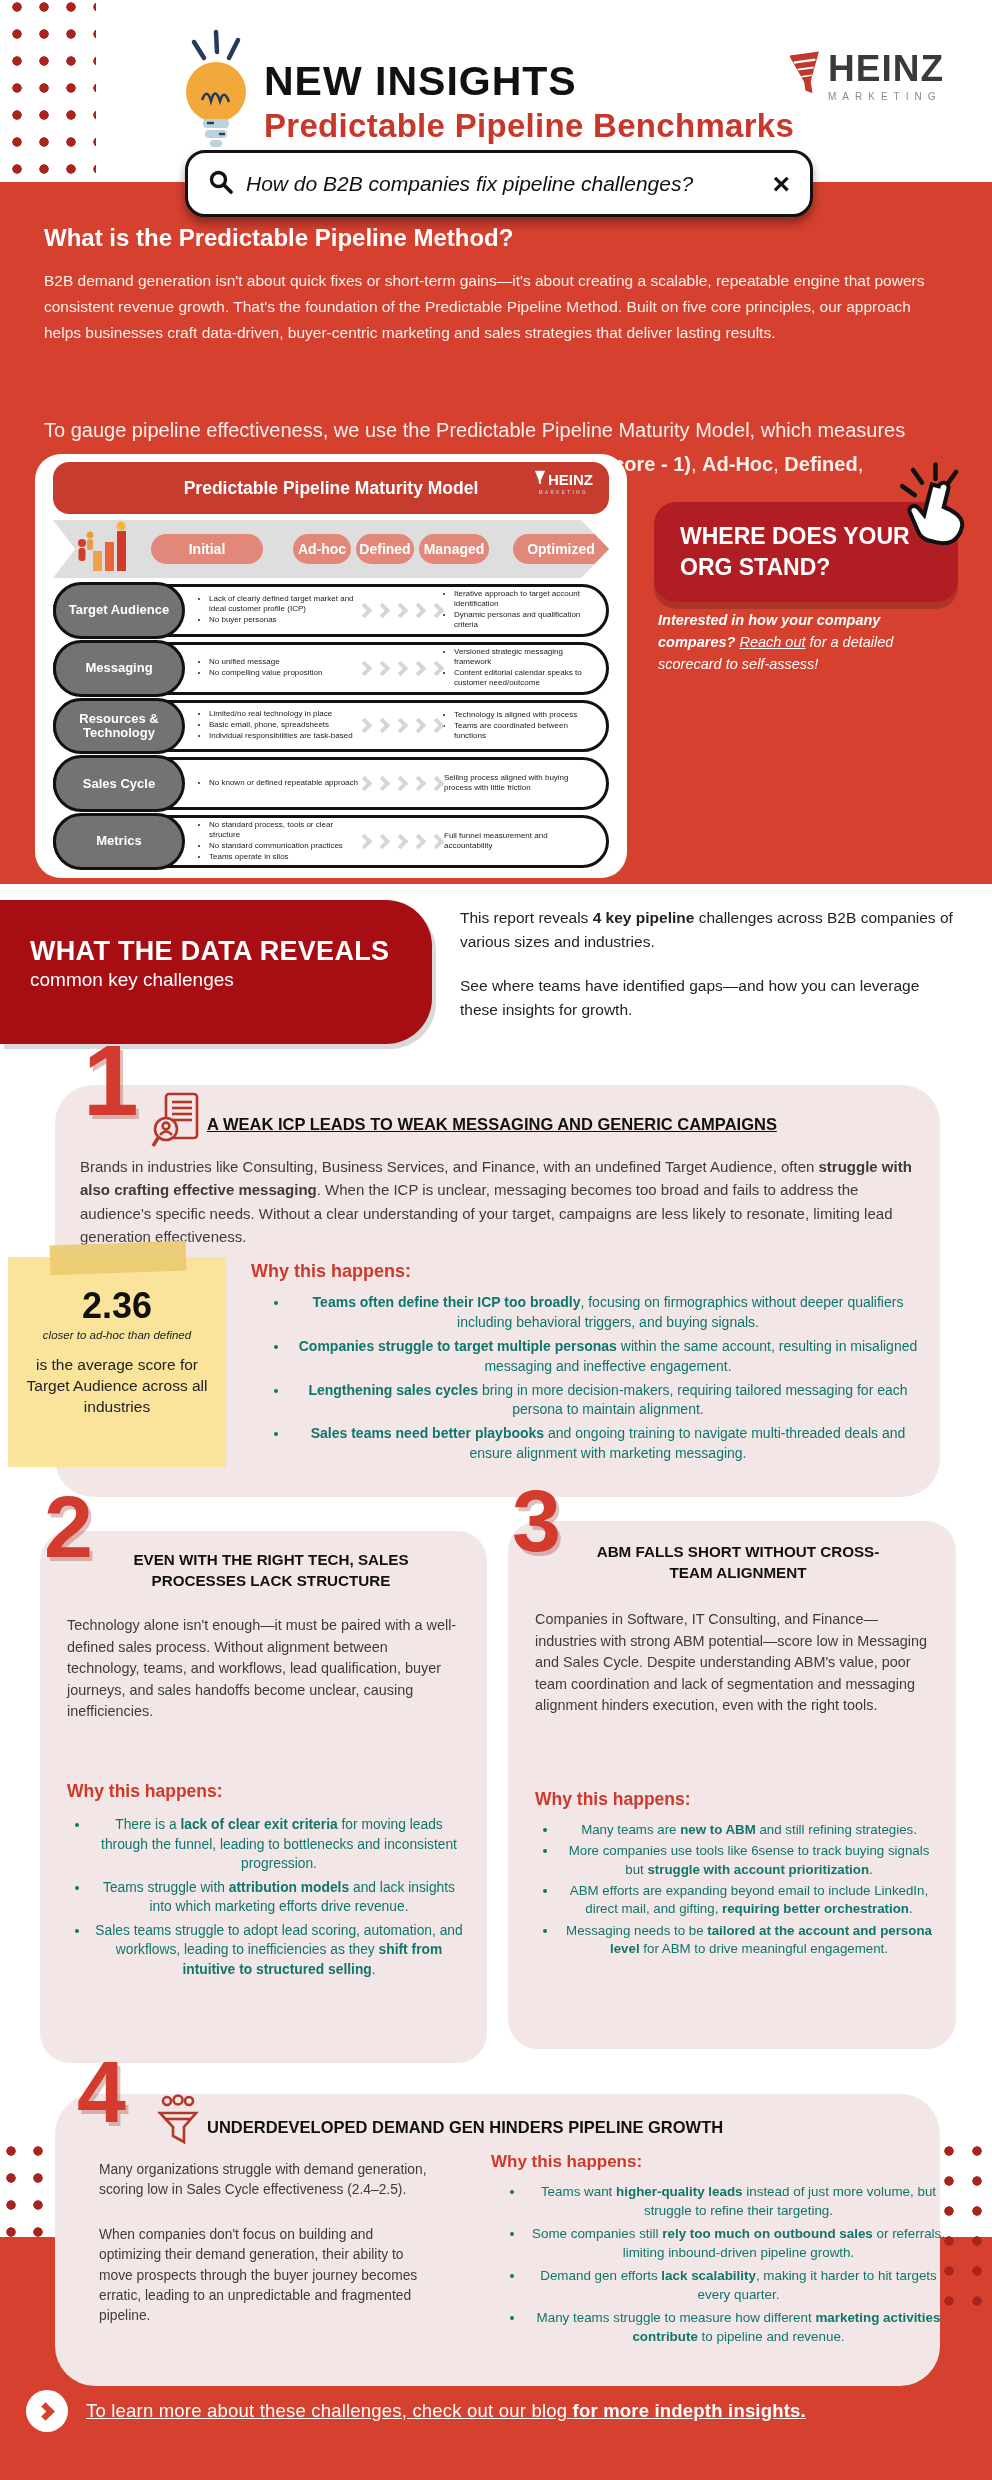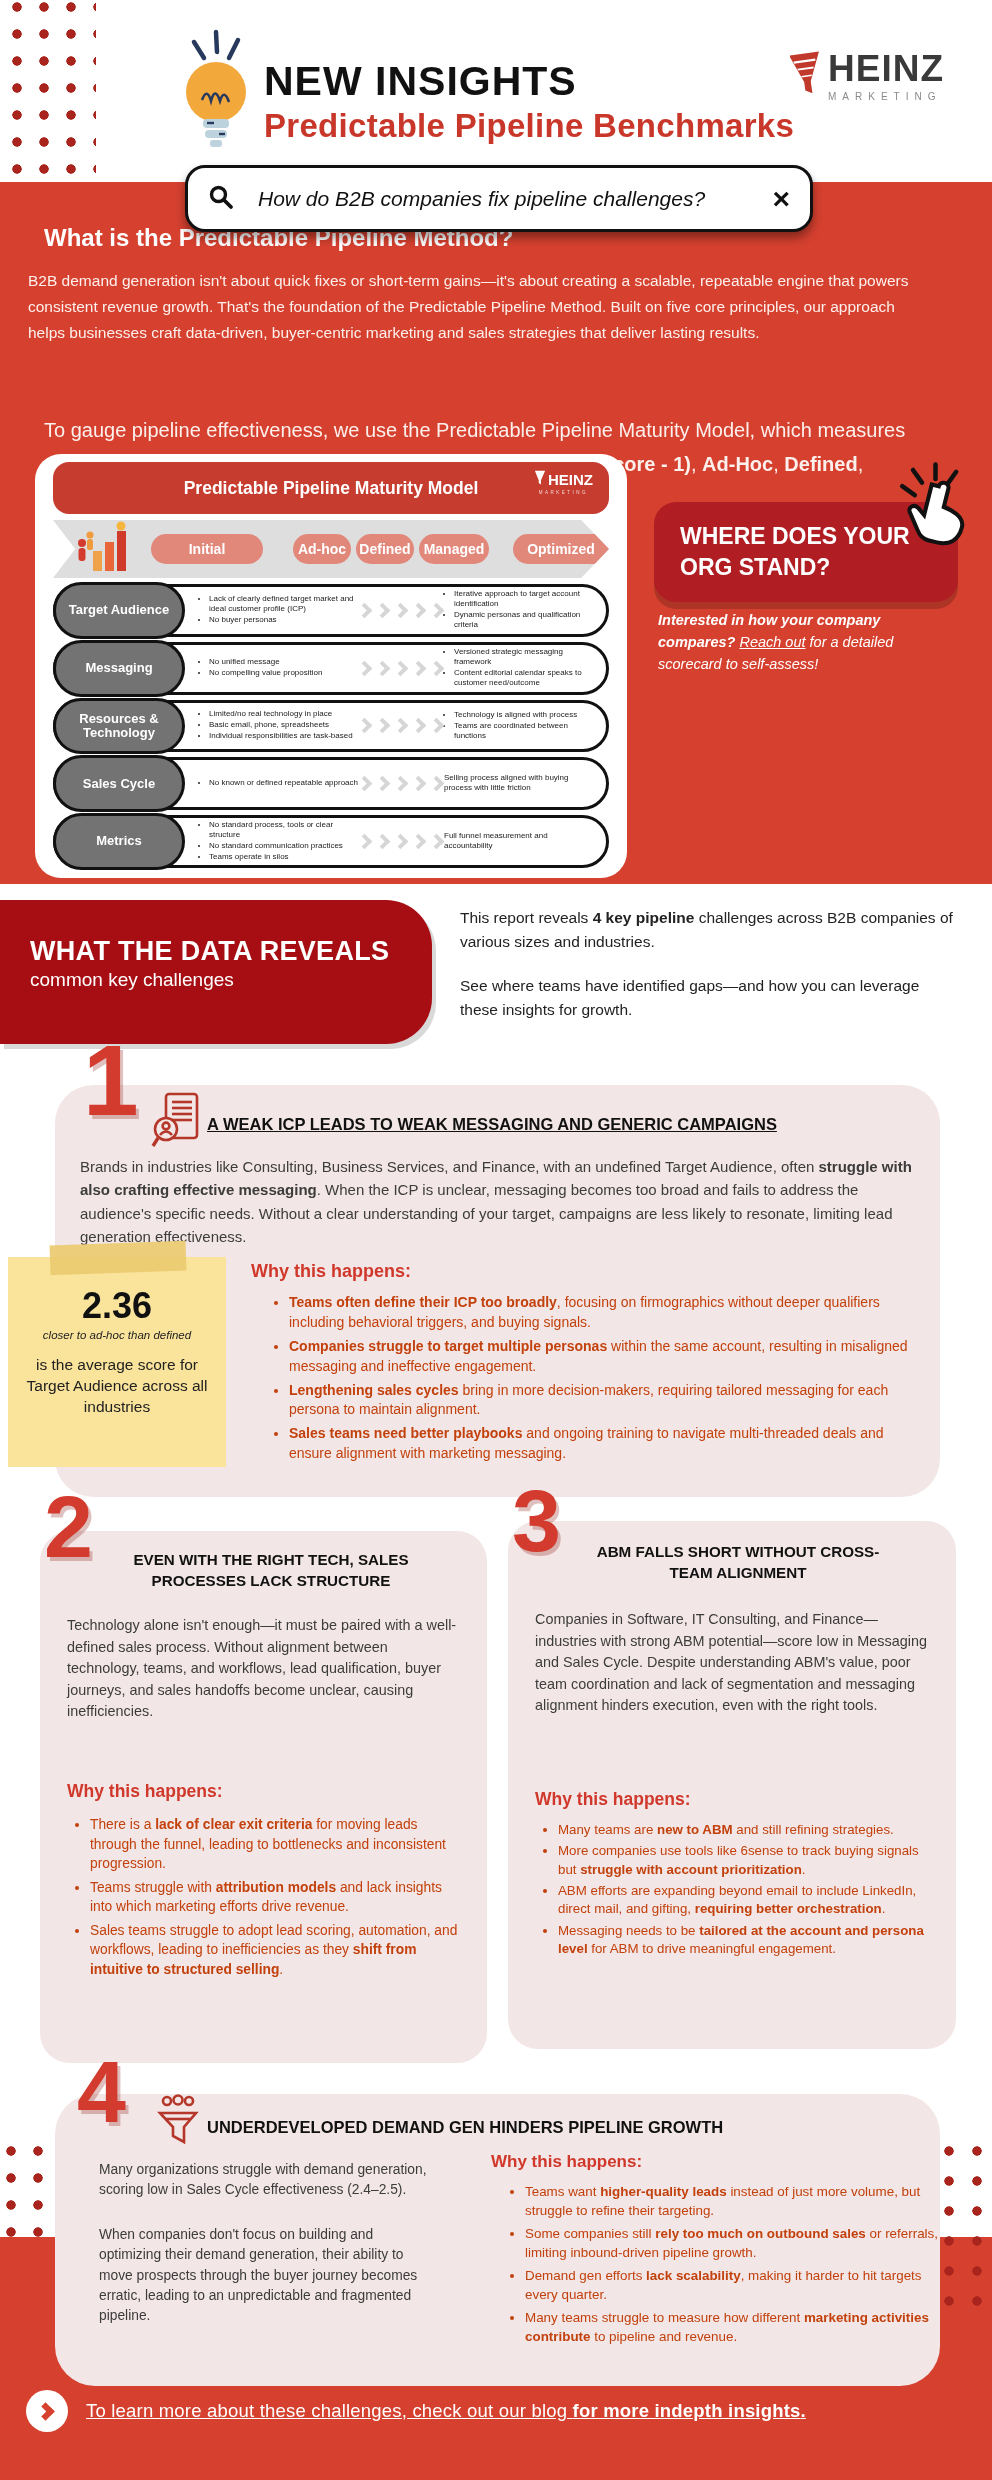--- a/index.html
+++ b/index.html
@@ -24,9 +24,9 @@
   .heinz-tag { font-size:10px; letter-spacing:6px; color:#8a8a8a; margin-top:4px; }
 
   
-  .search-bar { position:absolute; left:185px; top:165px; width:628px; height:67px; background:#fff;
+  .search-bar { position:absolute; left:185px; top:150px; width:628px; height:67px; background:#fff;
     border:3px solid #111; border-radius:20px; box-shadow:0 6px 10px rgba(0,0,0,.38);
-    display:flex; align-items:center; padding:0 20px; gap:24px; z-index:6; }
+    display:flex; align-items:center; padding:0 20px; gap:12px; z-index:6; }
   .search-text { flex:1; font-style:italic; font-size:21px; color:#111; white-space:nowrap; overflow:hidden; }
   .close-x { font-size:30px; font-weight:700; color:#111; line-height:1; cursor:default; }
 

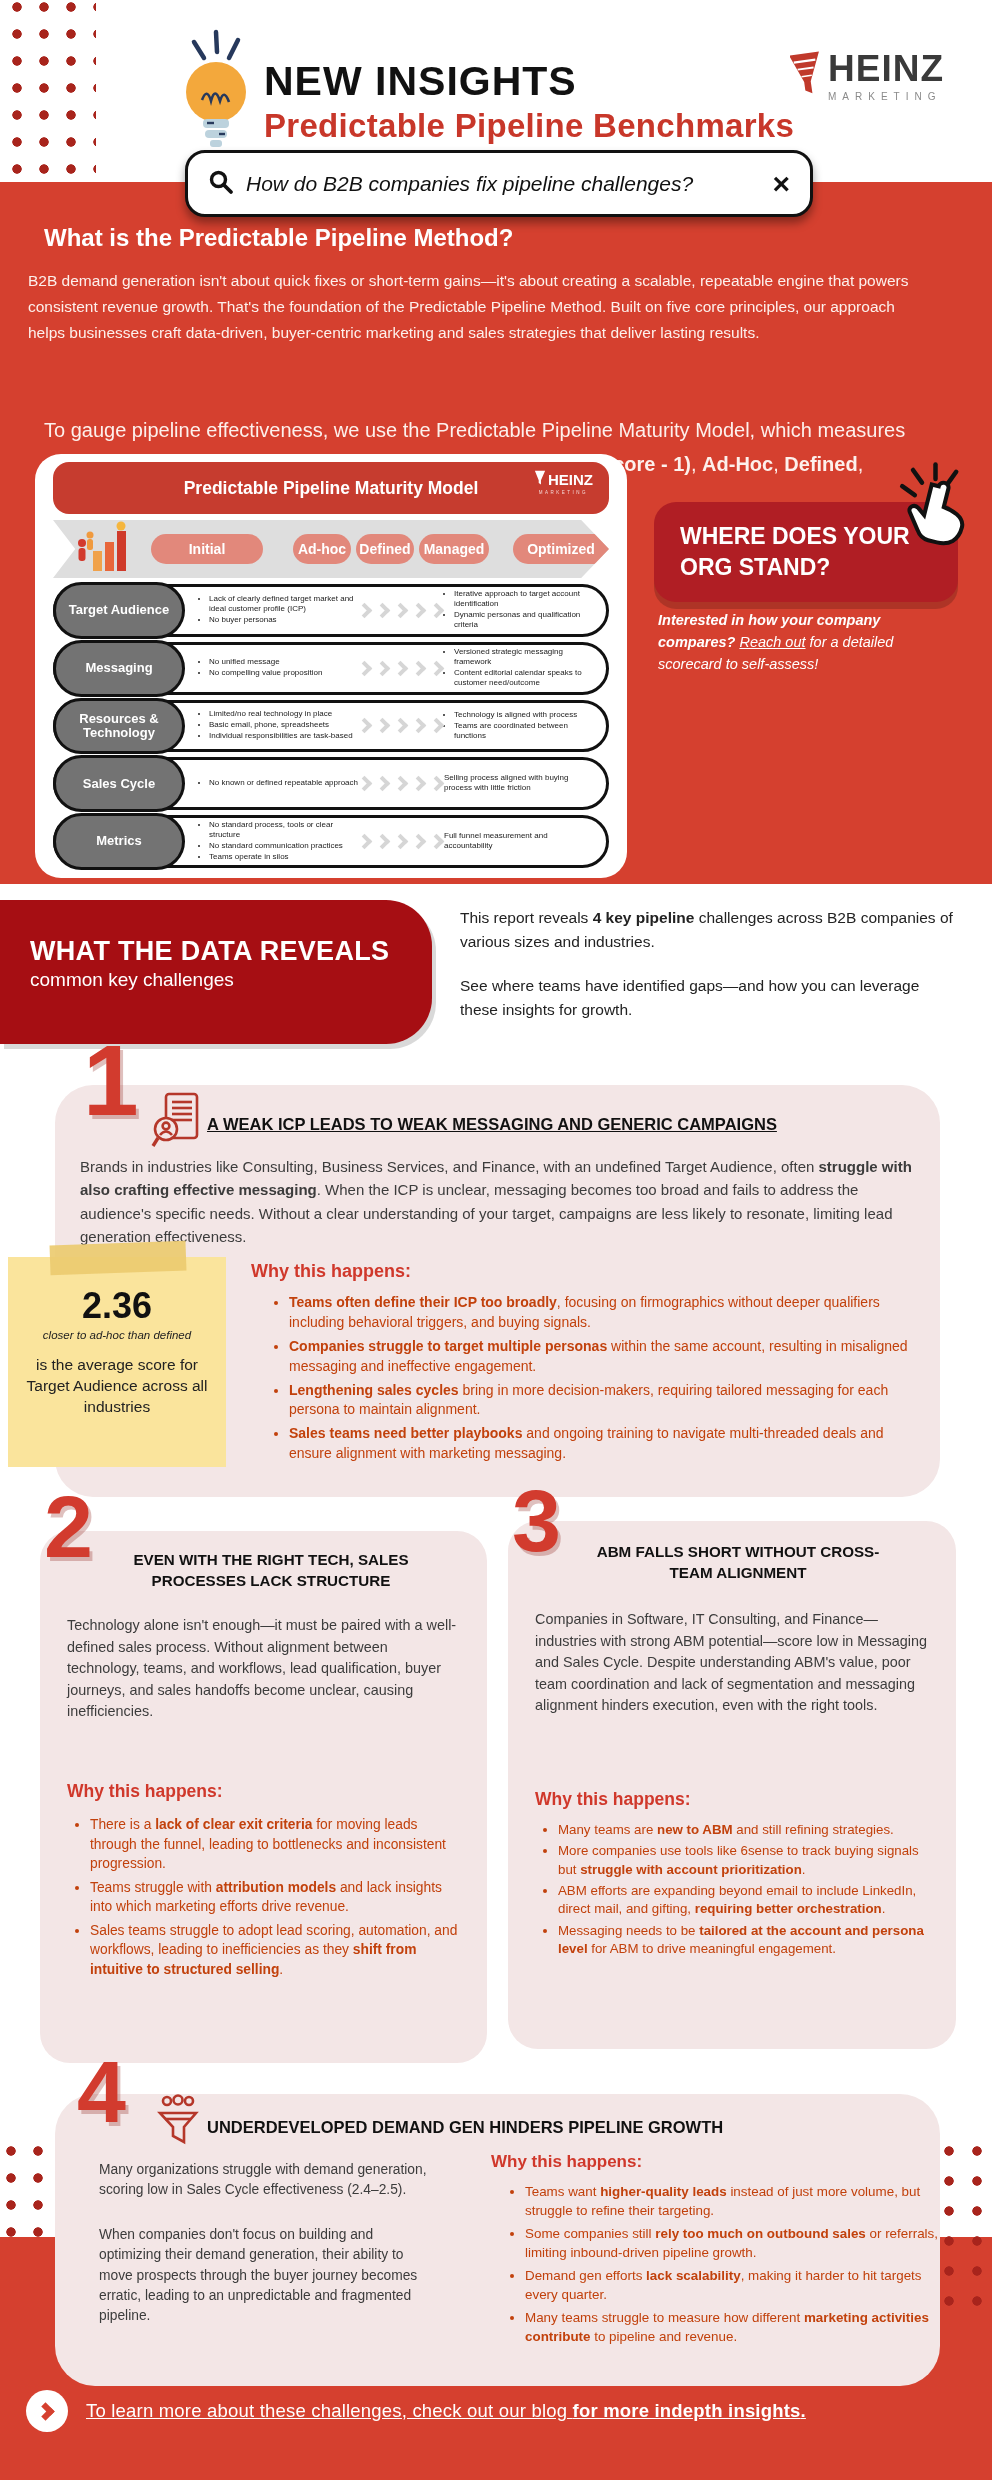--- a/index.html
+++ b/index.html
@@ -33,7 +33,7 @@
   
   .red-band { position:absolute; left:0; top:182px; width:992px; height:702px; background:#d5402f; }
   .intro-h { position:absolute; left:44px; top:42px; color:#fff; font-size:24px; font-weight:800; }
-  .intro-p1 { position:absolute; left:28px; top:86px; width:906px; color:#fdf0ec; font-size:15.5px; line-height:1.68; }
+  .intro-p1 { position:absolute; left:44px; top:86px; width:906px; color:#fdf0ec; font-size:15.5px; line-height:1.68; }
   .intro-p2 { position:absolute; left:44px; top:232px; width:906px; color:#fdf0ec; font-size:20px; line-height:1.68; }
 
   

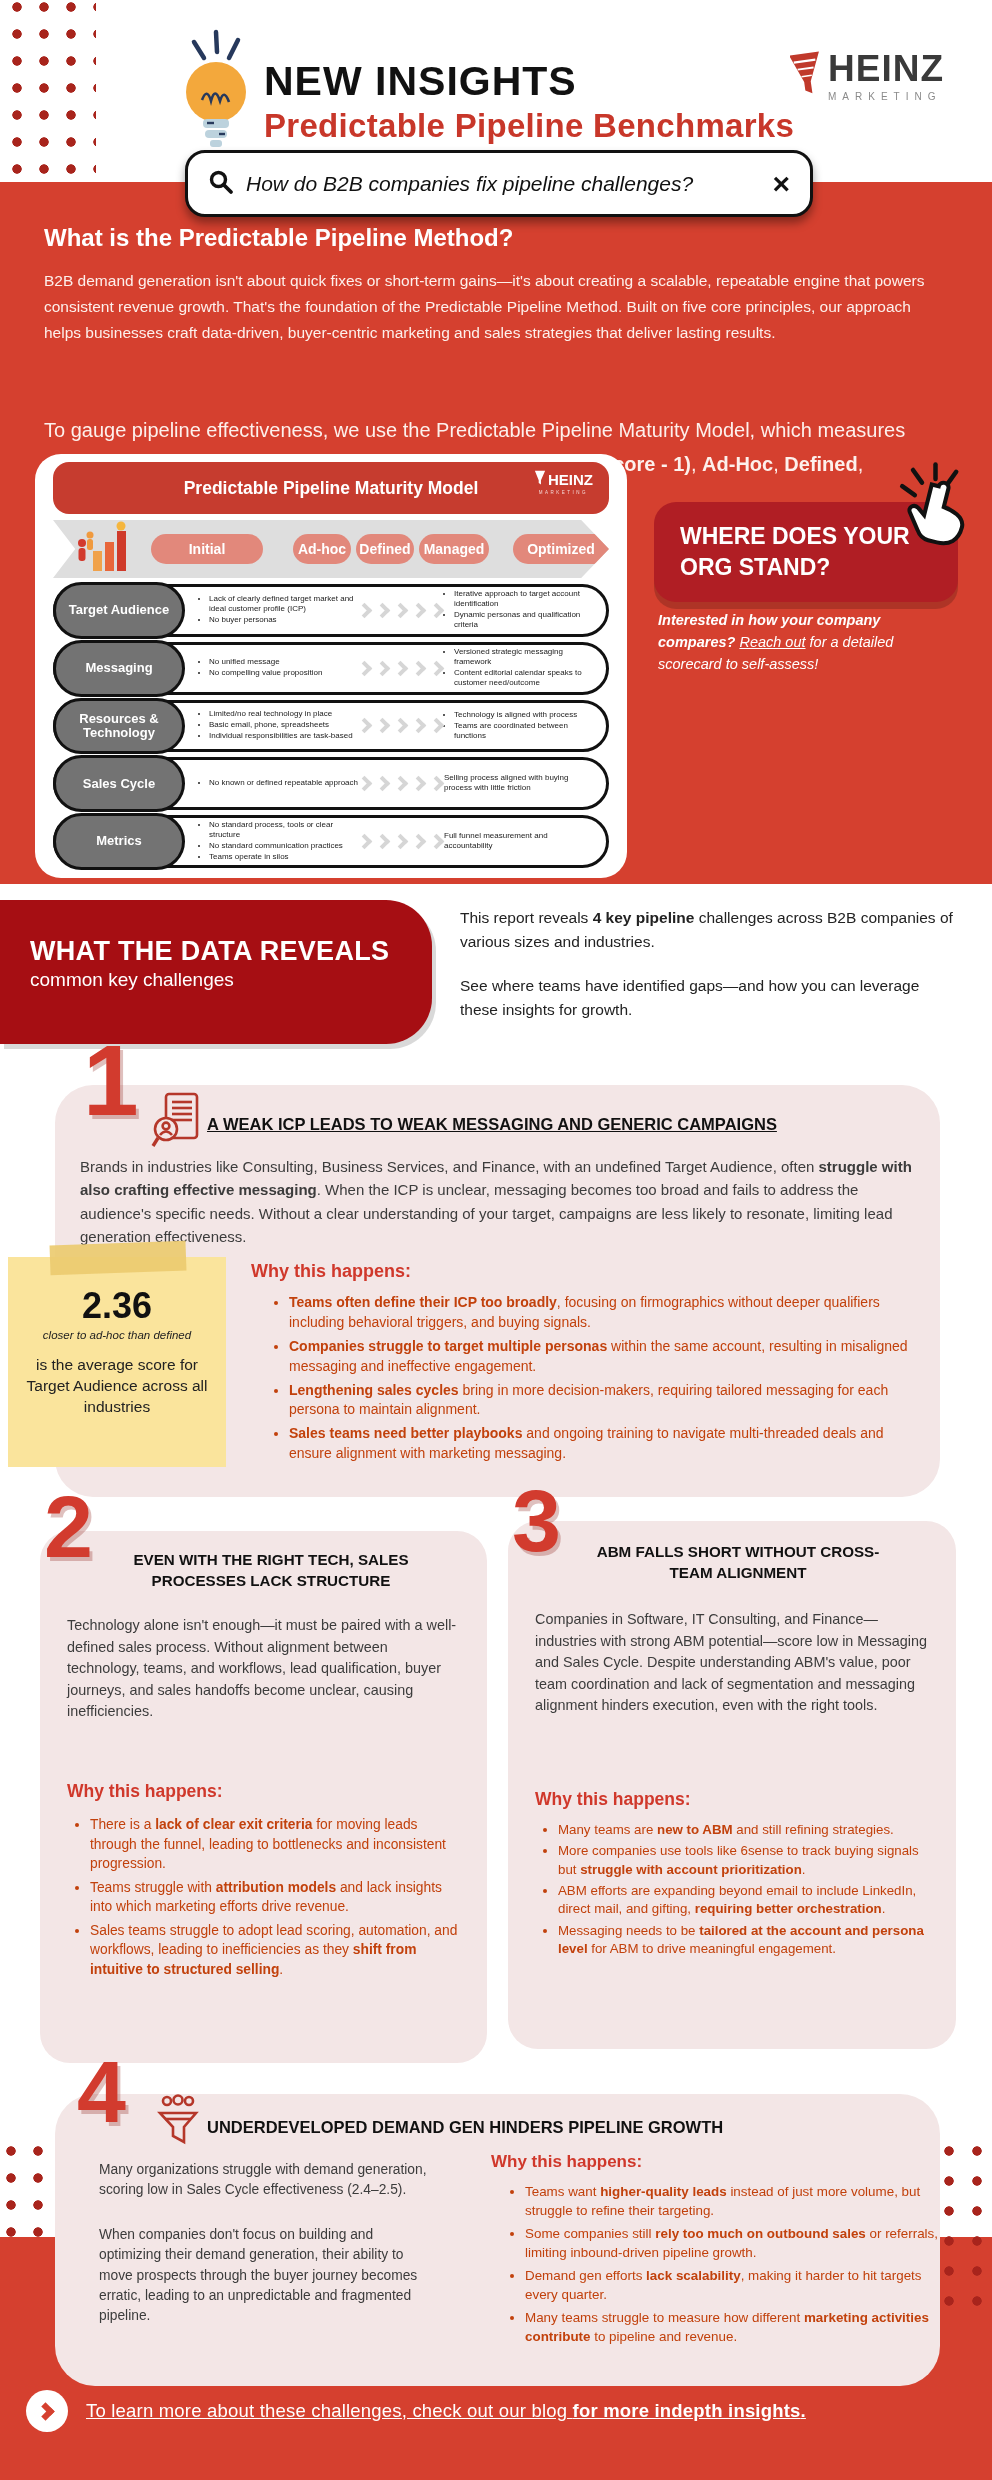--- a/index.html
+++ b/index.html
@@ -86,7 +86,7 @@
   .card { position:absolute; background:#f3e6e6; z-index:2; }
   .big-num { position:absolute; font-weight:800; color:#d23b2e; text-shadow:3px 4px 0 rgba(140,30,20,.28); line-height:0.9; }
   .why-h { color:#d0382b; font-weight:800; }
-  .cbullets { padding-left:18px; color:#c2410c; }
+  .cbullets { padding-left:18px; color:#0f766e;text-align:center; }
   .cbullets li { margin-bottom:4px; }
 
   .card1 { left:55px; top:1085px; width:885px; height:412px; border-radius:38px; }

